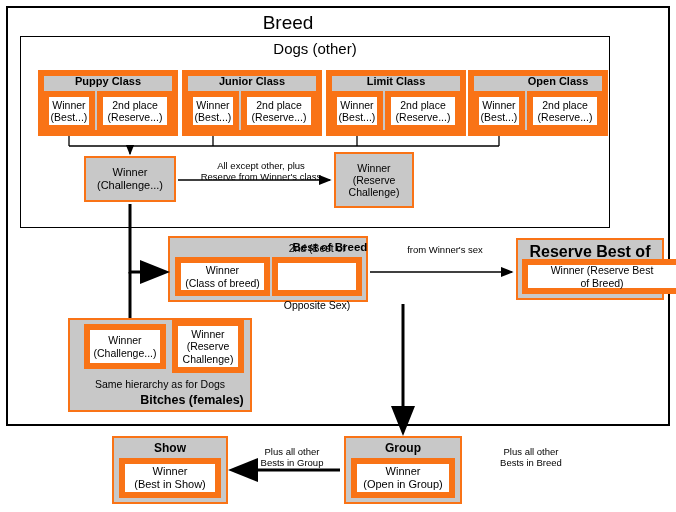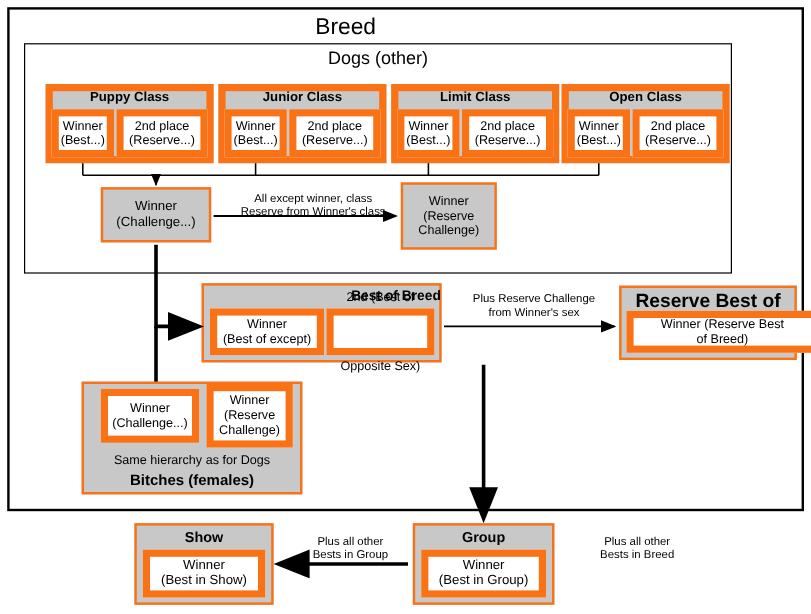--- a/index.html
+++ b/index.html
@@ -105,7 +105,7 @@
   </div>
 
   <div class="box gray" style="left:468px; top:70px; width:140px; height:66px;"></div>
-  <div class="cls-title" style="left:468px; top:75px; width:140px;">Open Class</div>
+  <div class="cls-title" style="left:488px; top:75px; width:140px;">Open Class</div>
   <div class="box" style="left:473px; top:91px; width:52px; height:40px; flex-direction:column;">
     <span class="tiny">Winner</span>
     <span class="tiny">(Best...)</span>

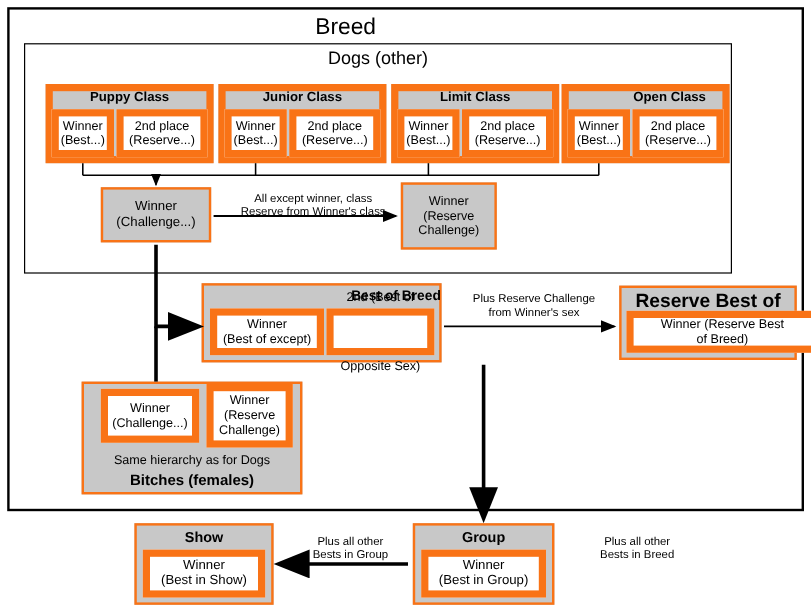--- a/index.html
+++ b/index.html
@@ -121,7 +121,7 @@
   </div>
 
   <div class="label" style="left:186px; top:160px; width:150px; font-size:9.5px;">
-    <div>All except winner, class</div>
+    <div>All except other, plus</div>
     <div>Reserve from Winner's class</div>
   </div>
 

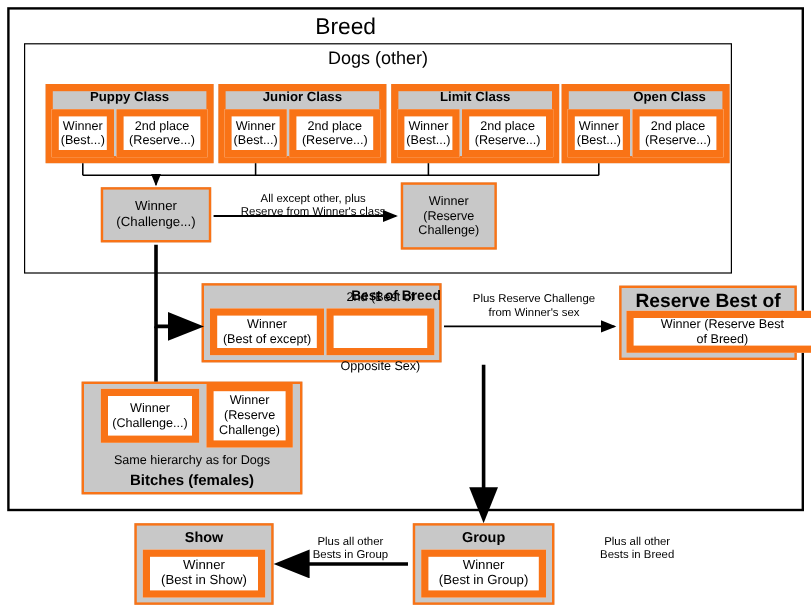--- a/index.html
+++ b/index.html
@@ -143,7 +143,6 @@
   </div>
 
   <div class="label" style="left:372px; top:244px; width:146px; font-size:9.5px;">
-    <div>Plus Reserve Challenge</div>
     <div>from Winner's sex</div>
   </div>
 

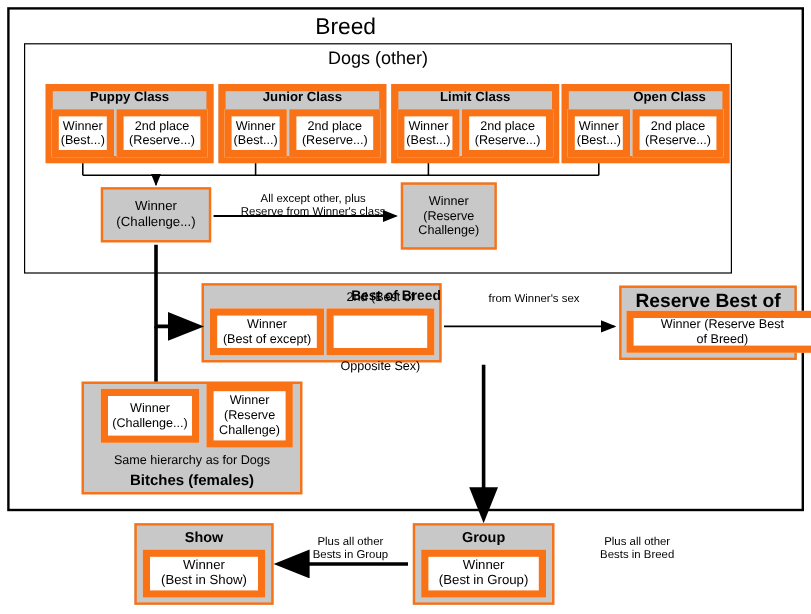--- a/index.html
+++ b/index.html
@@ -135,7 +135,7 @@
   <div class="cls-title" style="left:168px; top:241px; width:228px; font-size:11.5px;padding-left:48px;">Best of Breed</div>
   <div class="box" style="left:175px; top:257px; width:95px; height:39px; flex-direction:column;">
     <span class="tiny">Winner</span>
-    <span class="tiny">(Best of except)</span>
+    <span class="tiny">(Class of breed)</span>
   </div>
   <div class="box" style="left:272px; top:257px; width:90px; height:39px; flex-direction:column;gap:45px;">
     <span class="tiny">2nd (Best of</span>

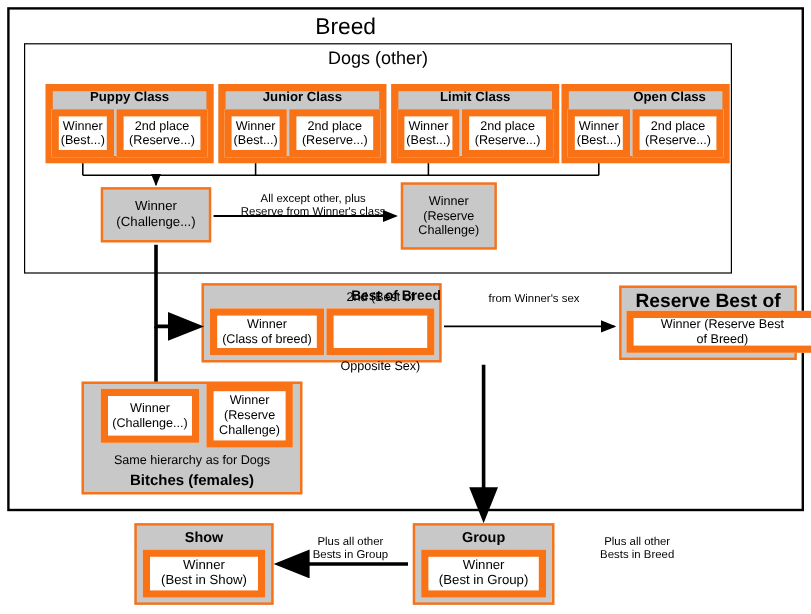--- a/index.html
+++ b/index.html
@@ -164,7 +164,7 @@
     <span class="tiny">Challenge)</span>
   </div>
   <div class="label" style="left:68px; top:378px; width:184px; font-size:10.5px;">Same hierarchy as for Dogs</div>
-  <div class="label bold" style="left:68px; top:393px; width:184px; font-size:12.5px;">Bitches (females)</div>
+  <div class="label bold" style="left:68px; top:393px; width:184px; font-size:12.5px;padding-left:32px;">Bitches (females)</div>
 
   <div class="box gray" style="left:344px; top:436px; width:118px; height:68px; border-width:2px;"></div>
   <div class="cls-title" style="left:344px; top:441px; width:118px; font-size:12px;">Group</div>

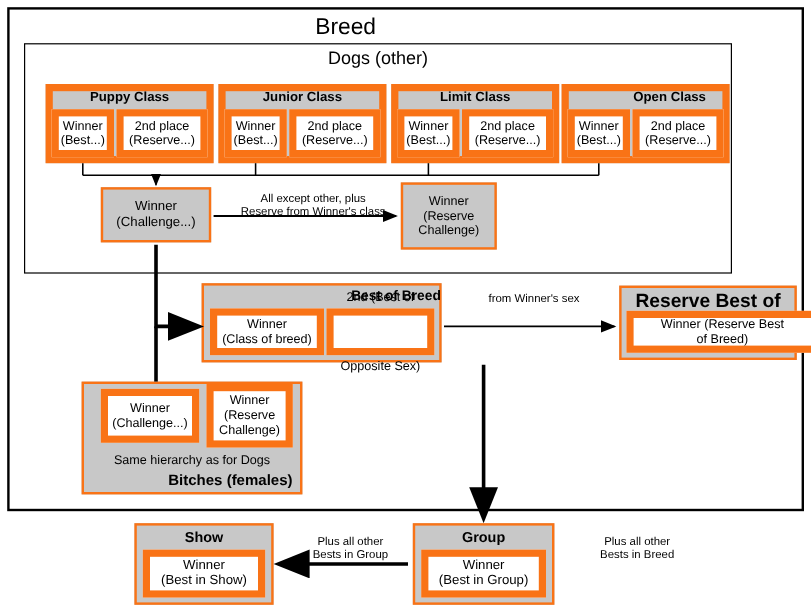--- a/index.html
+++ b/index.html
@@ -170,7 +170,7 @@
   <div class="cls-title" style="left:344px; top:441px; width:118px; font-size:12px;">Group</div>
   <div class="box" style="left:351px; top:458px; width:104px; height:40px; flex-direction:column;">
     <span class="small">Winner</span>
-    <span class="small">(Best in Group)</span>
+    <span class="small">(Open in Group)</span>
   </div>
 
   <div class="label" style="left:466px; top:446px; width:130px; font-size:9.5px;">

